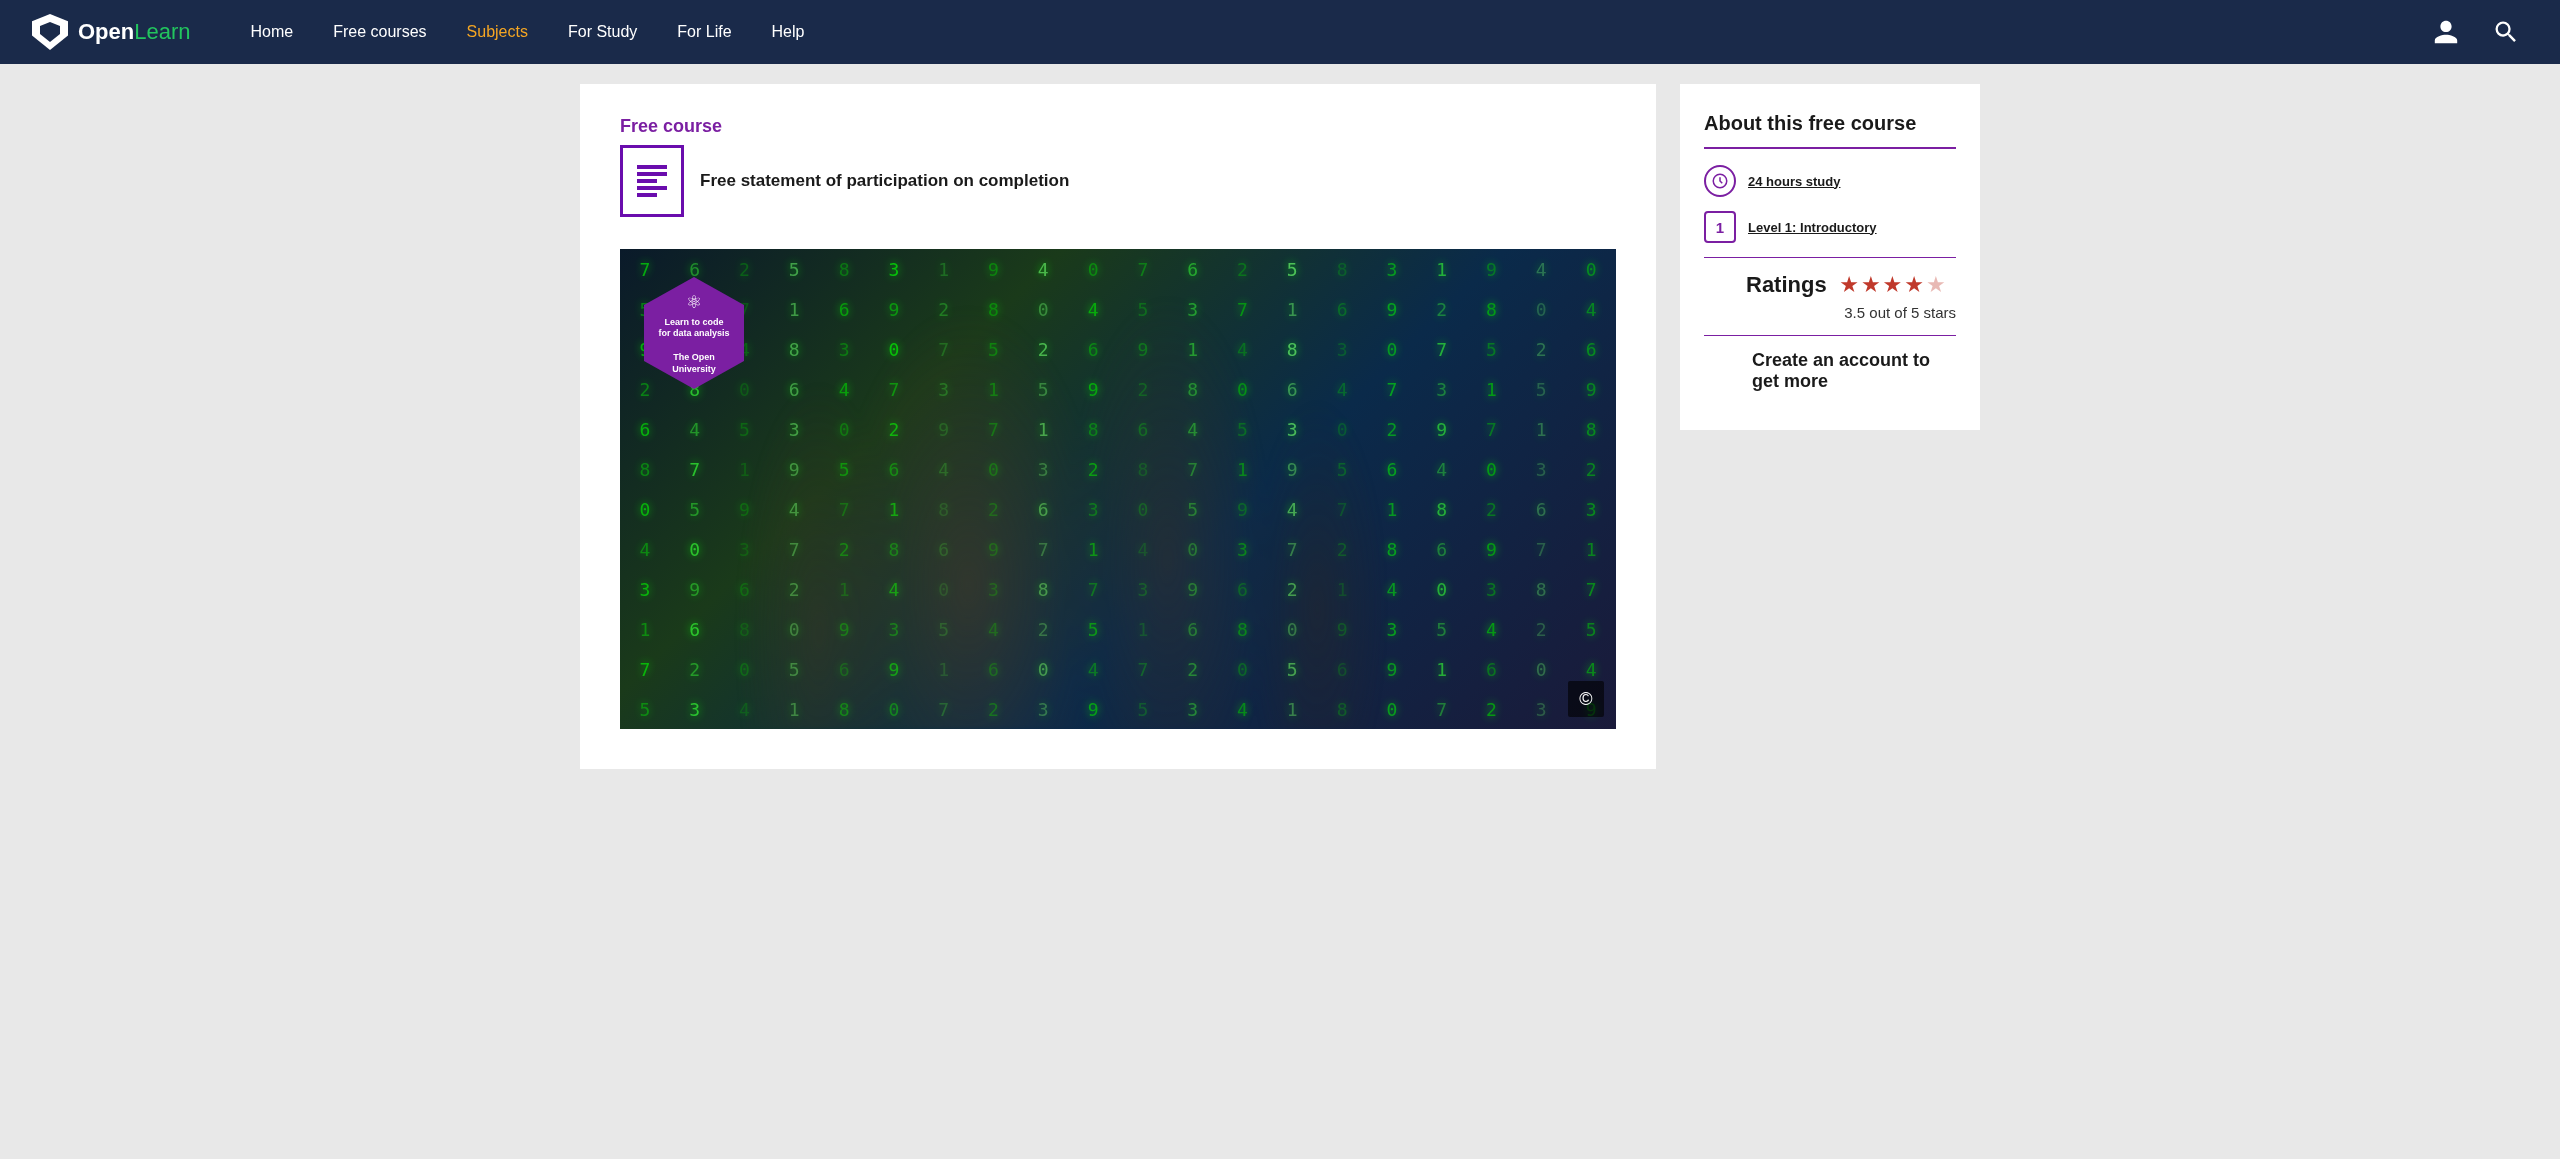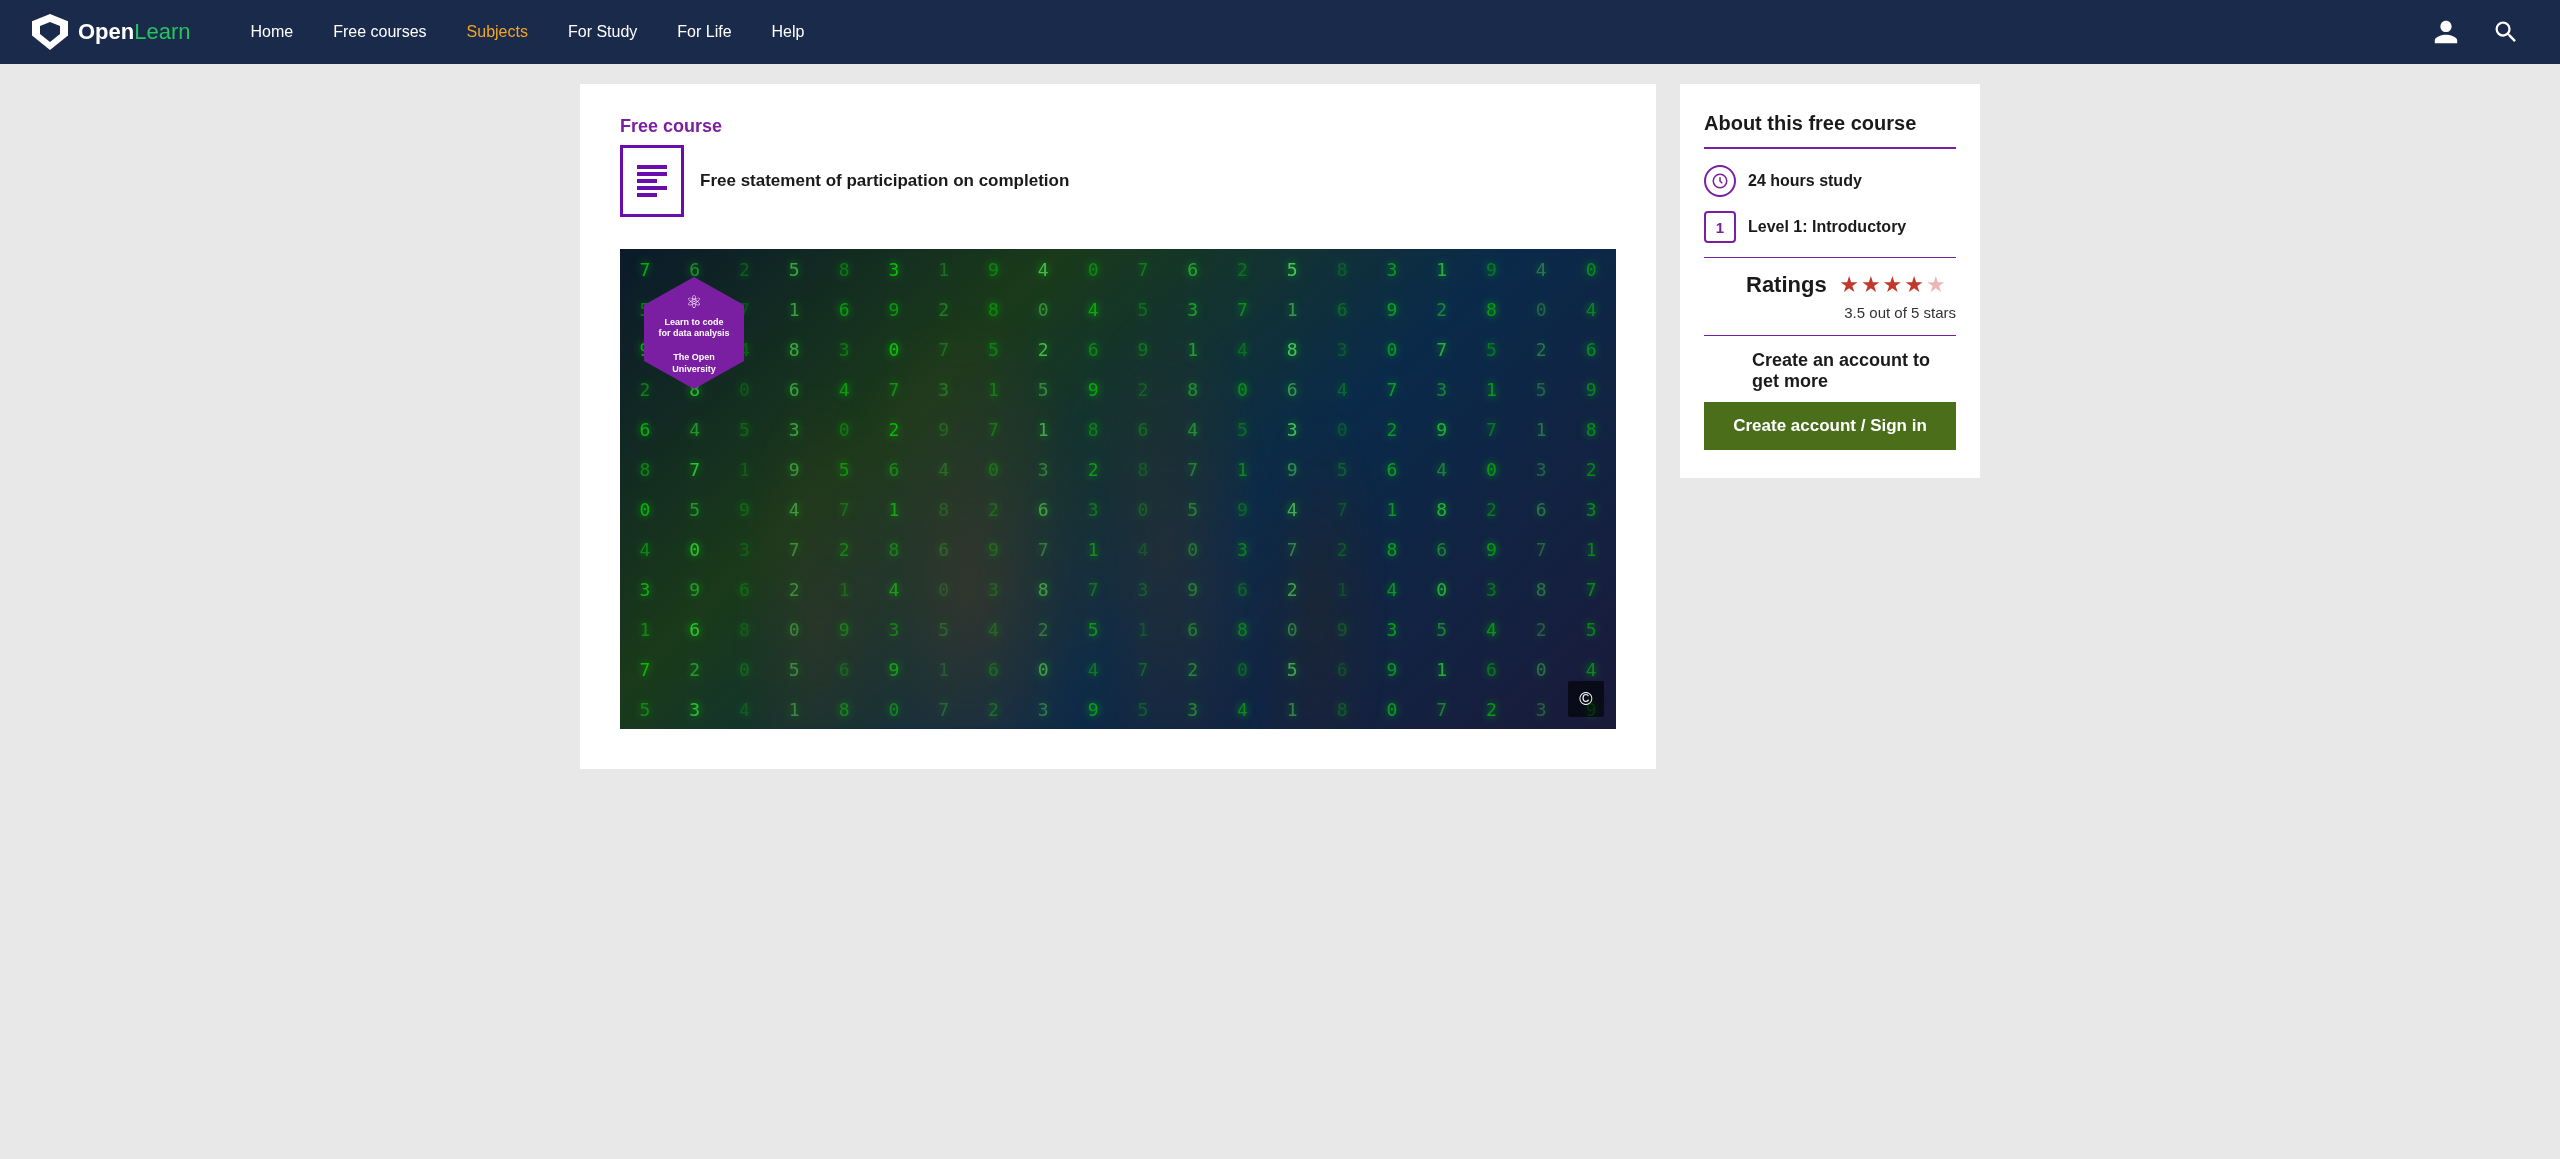--- a/index.html
+++ b/index.html
@@ -248,9 +248,10 @@
       border-radius: 4px;
     }
     .meta-text {
-      font-size: 16px;
+      font-size: 13px;
       font-weight: bold;
       color: #1a1a1a;
+      text-decoration: underline;
     }
 
     .sidebar-divider2 {

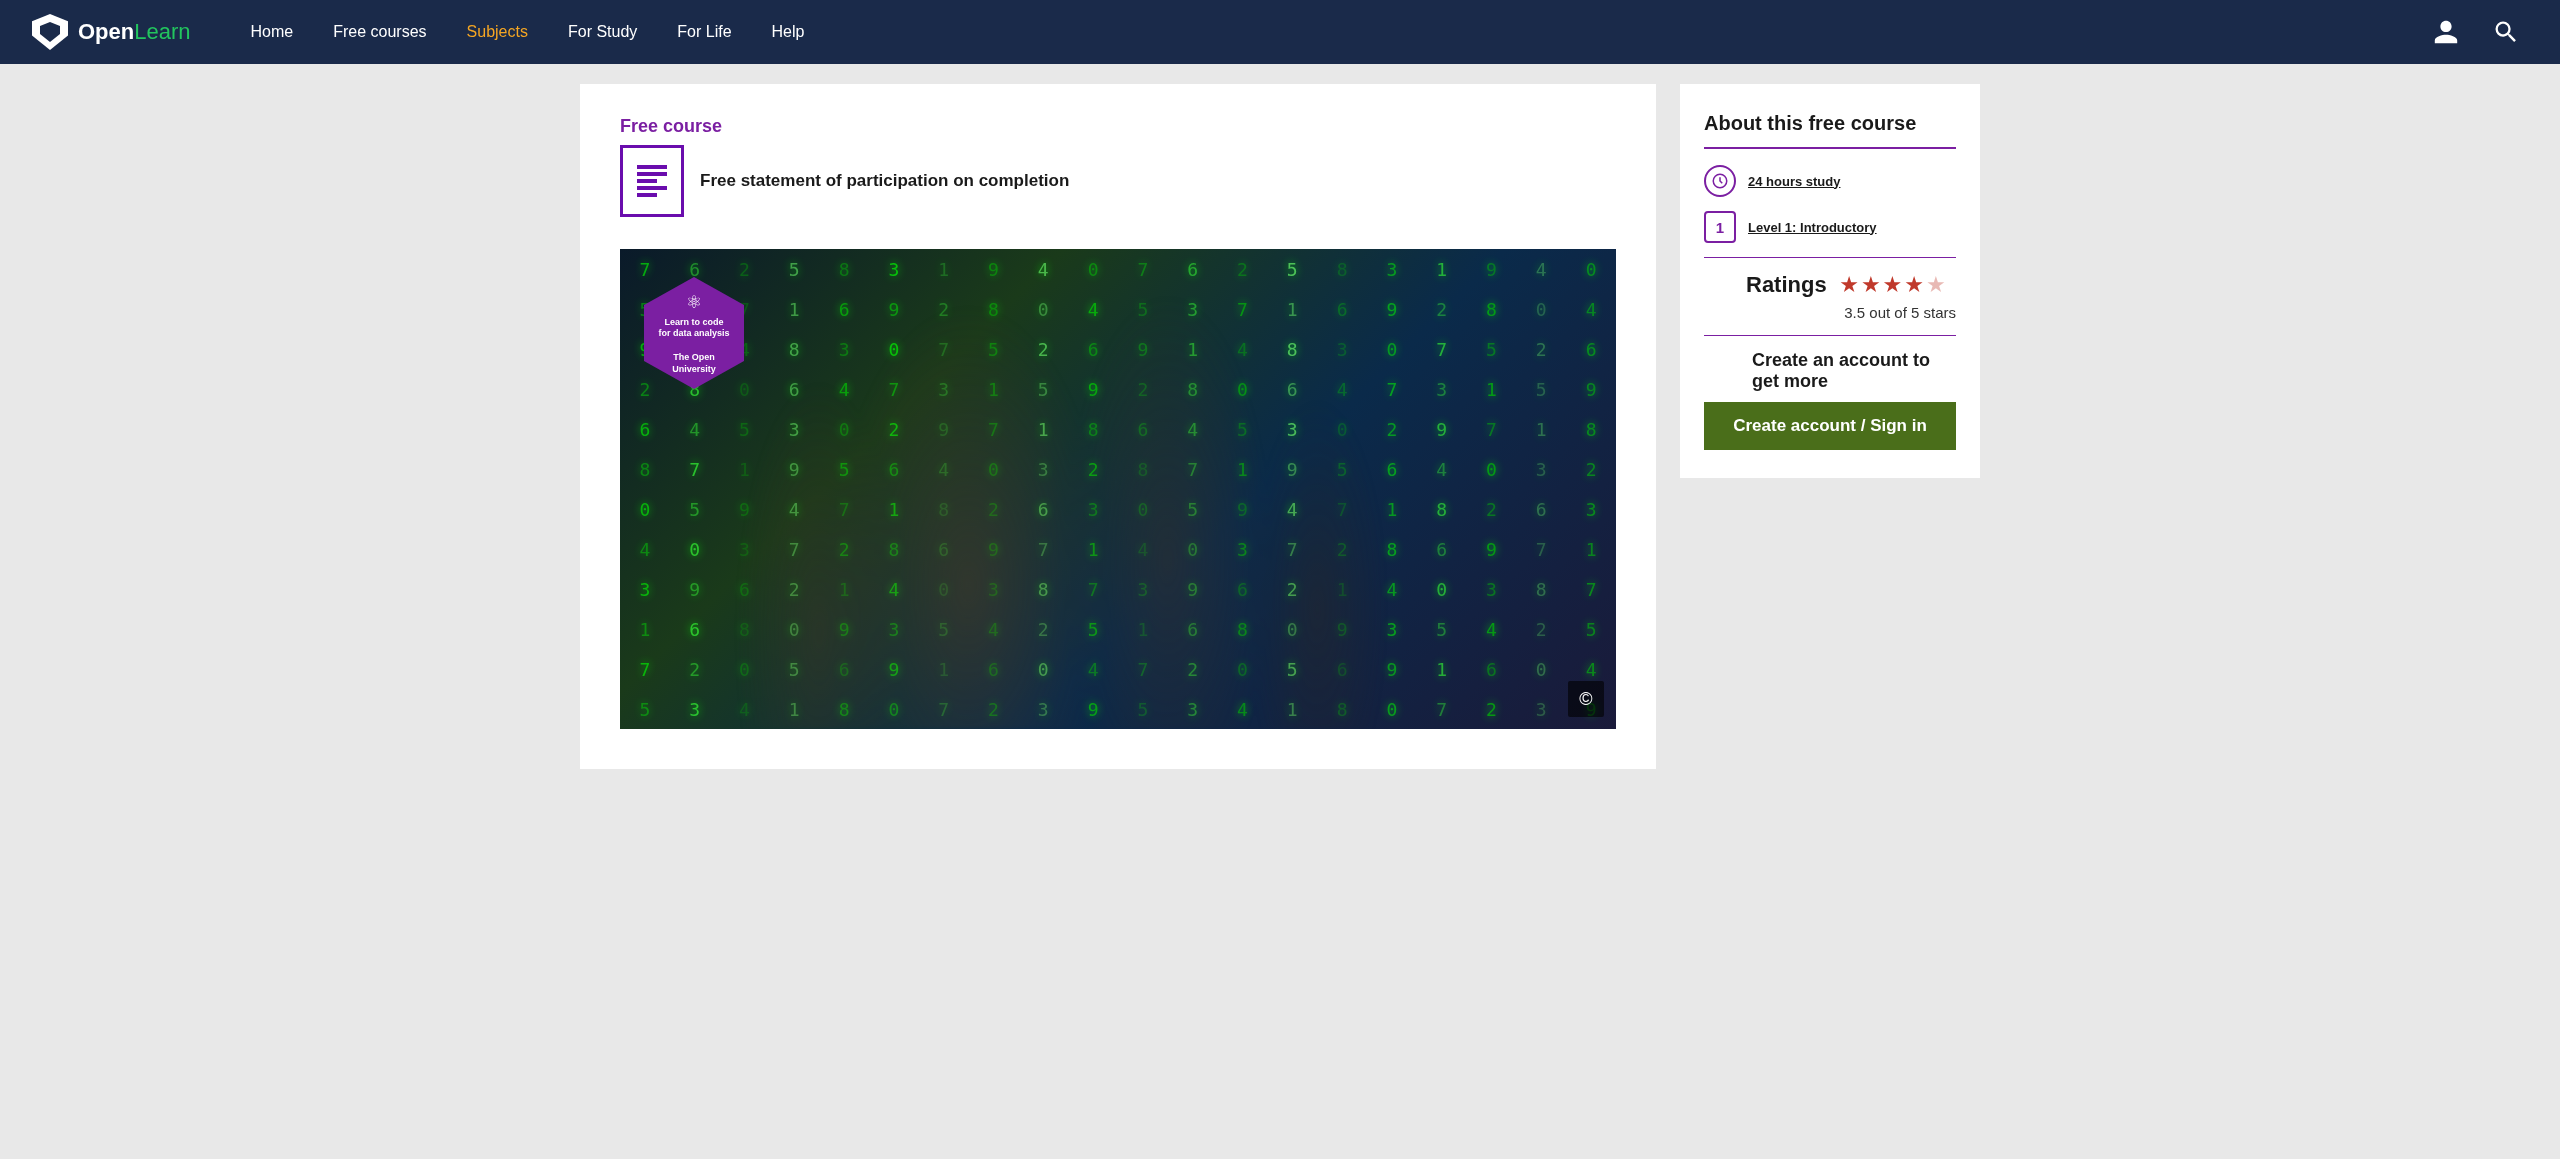--- a/index.html
+++ b/index.html
@@ -672,7 +672,6 @@
 
     
     <div class="cta-title">Create an account to get more</div>
-    <button class="cta-button">Create account / Sign in</button>
   </div>
 </div>
 

